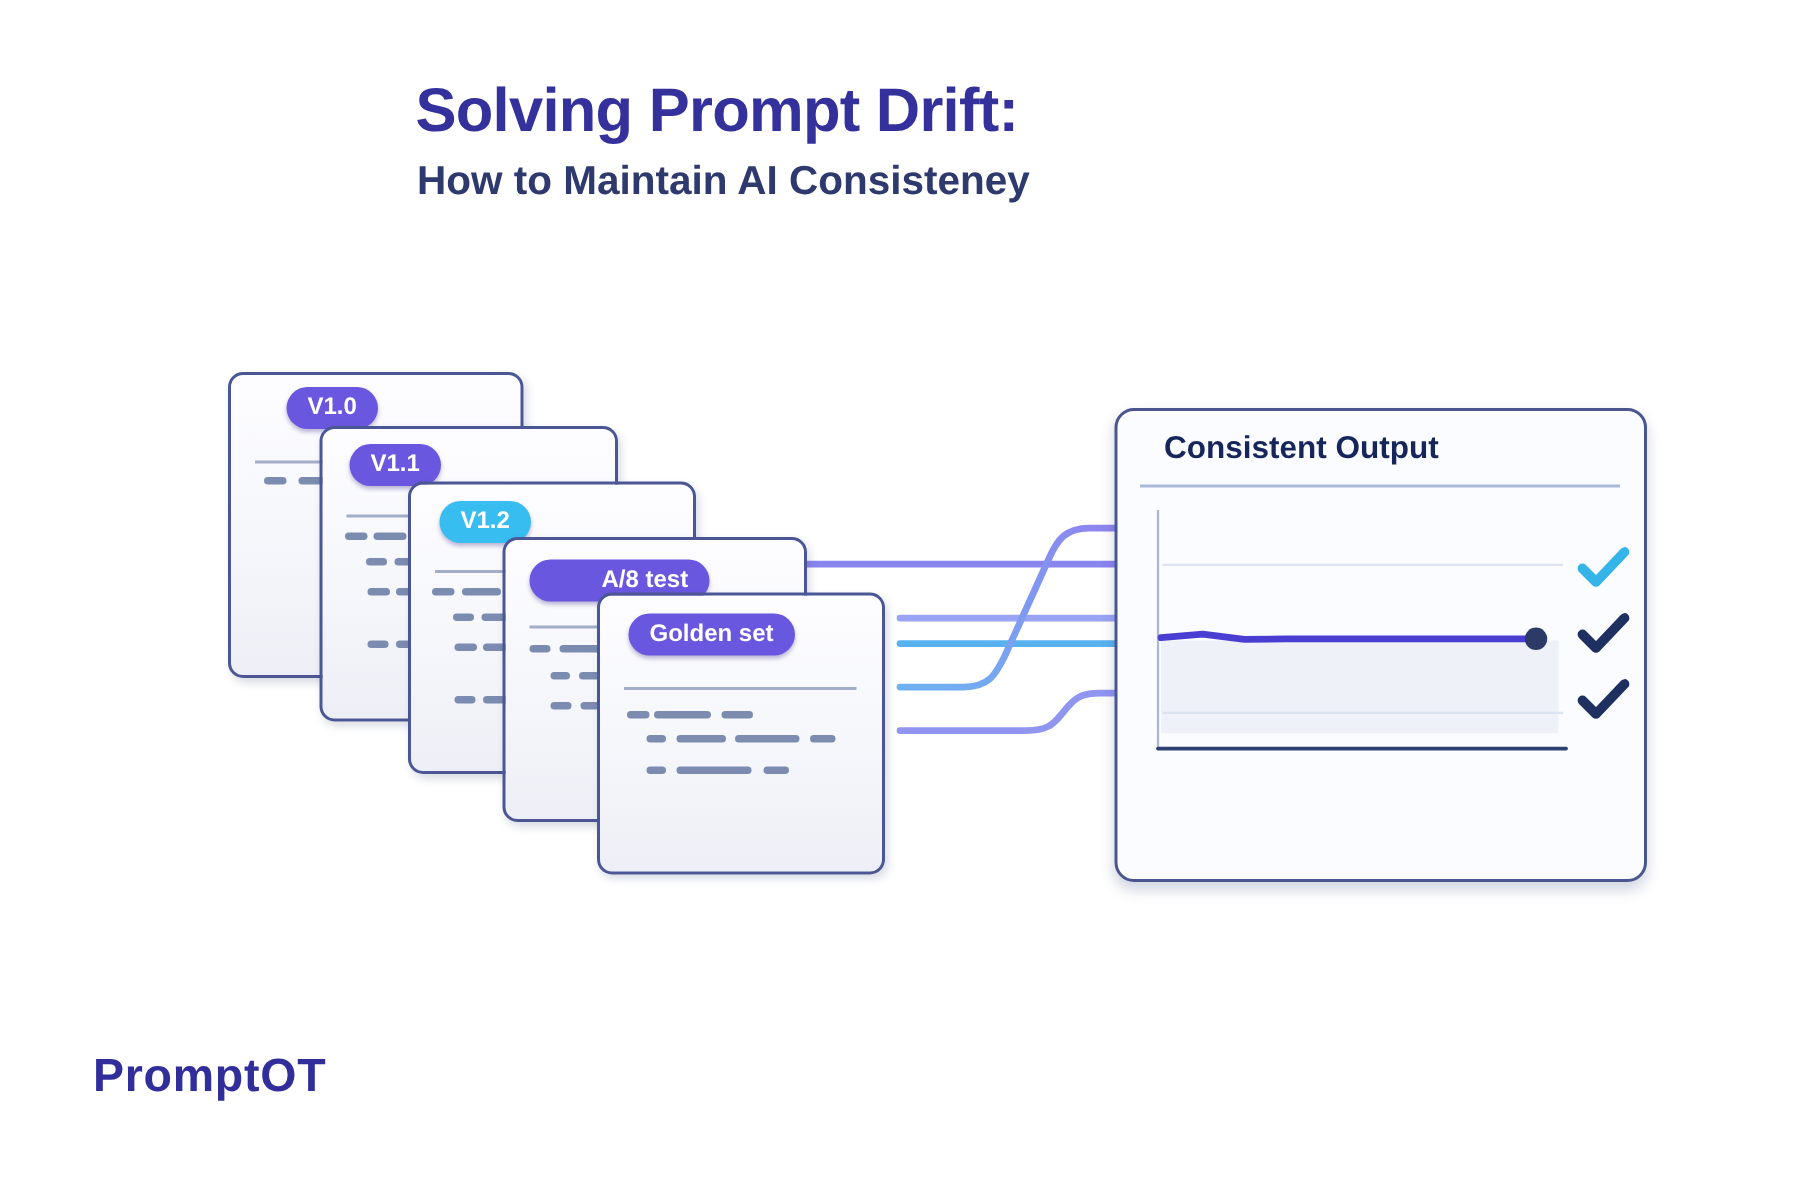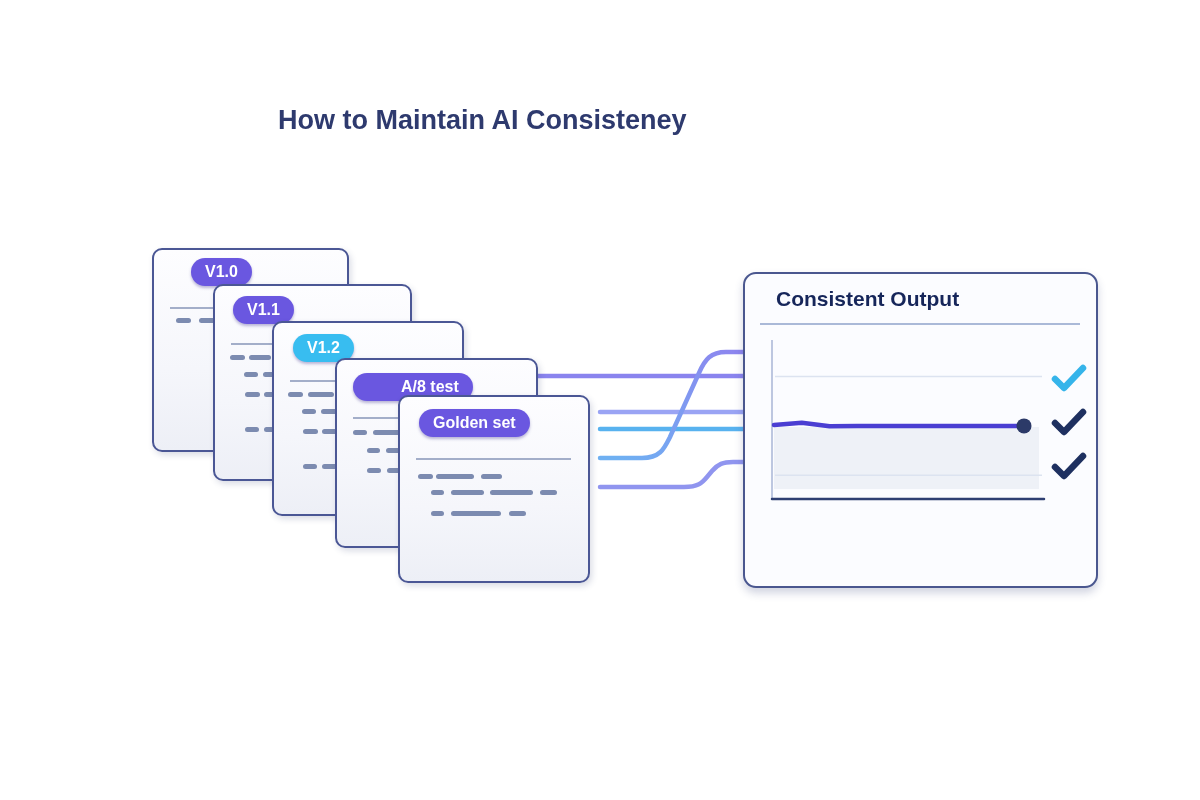--- a/index.html
+++ b/index.html
@@ -39,6 +39,7 @@
 
 <div id="stage">
 
+  <h1 class="title">Solving Prompt Drift:</h1>
   <p class="subtitle">How to Maintain AI Consisteney</p>
 
   <svg class="connectors" width="1200" height="800" viewBox="0 0 1200 800">

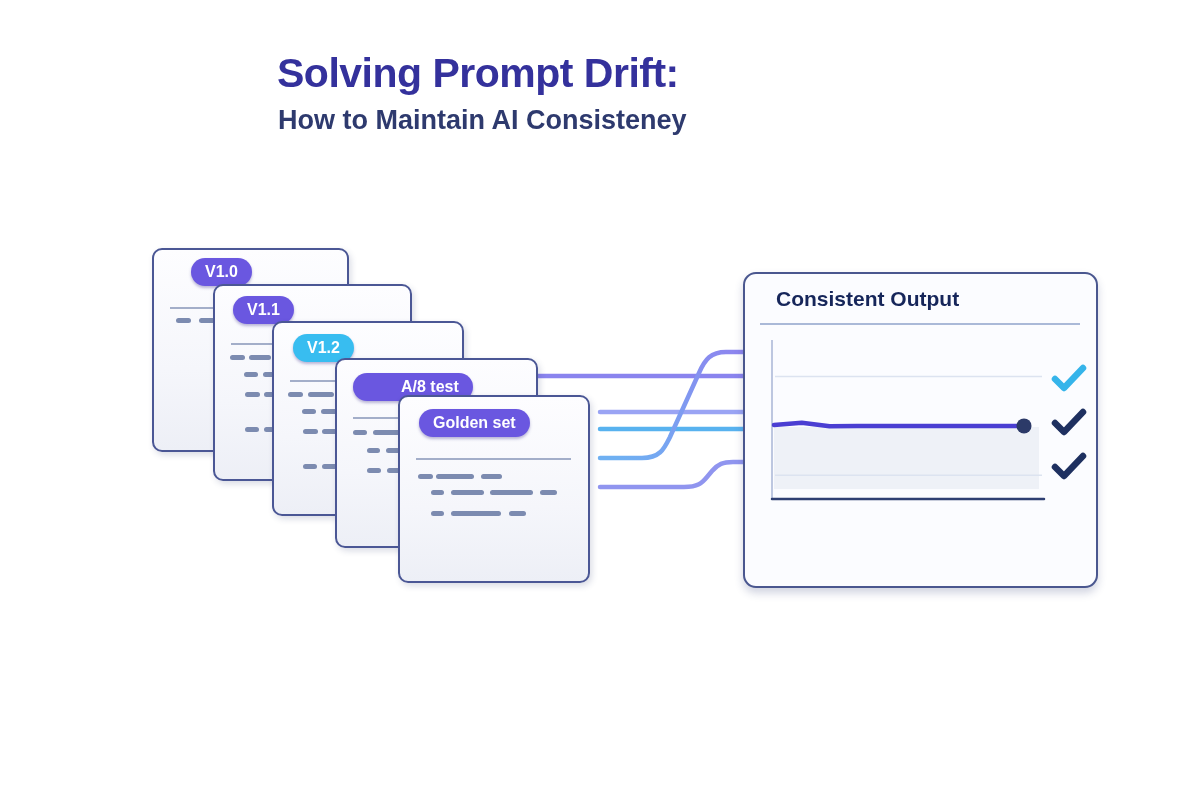--- a/index.html
+++ b/index.html
@@ -138,6 +138,7 @@
     </svg>
   </section>
 
+  <div class="logo">PromptOT</div>
 
 </div>
 

